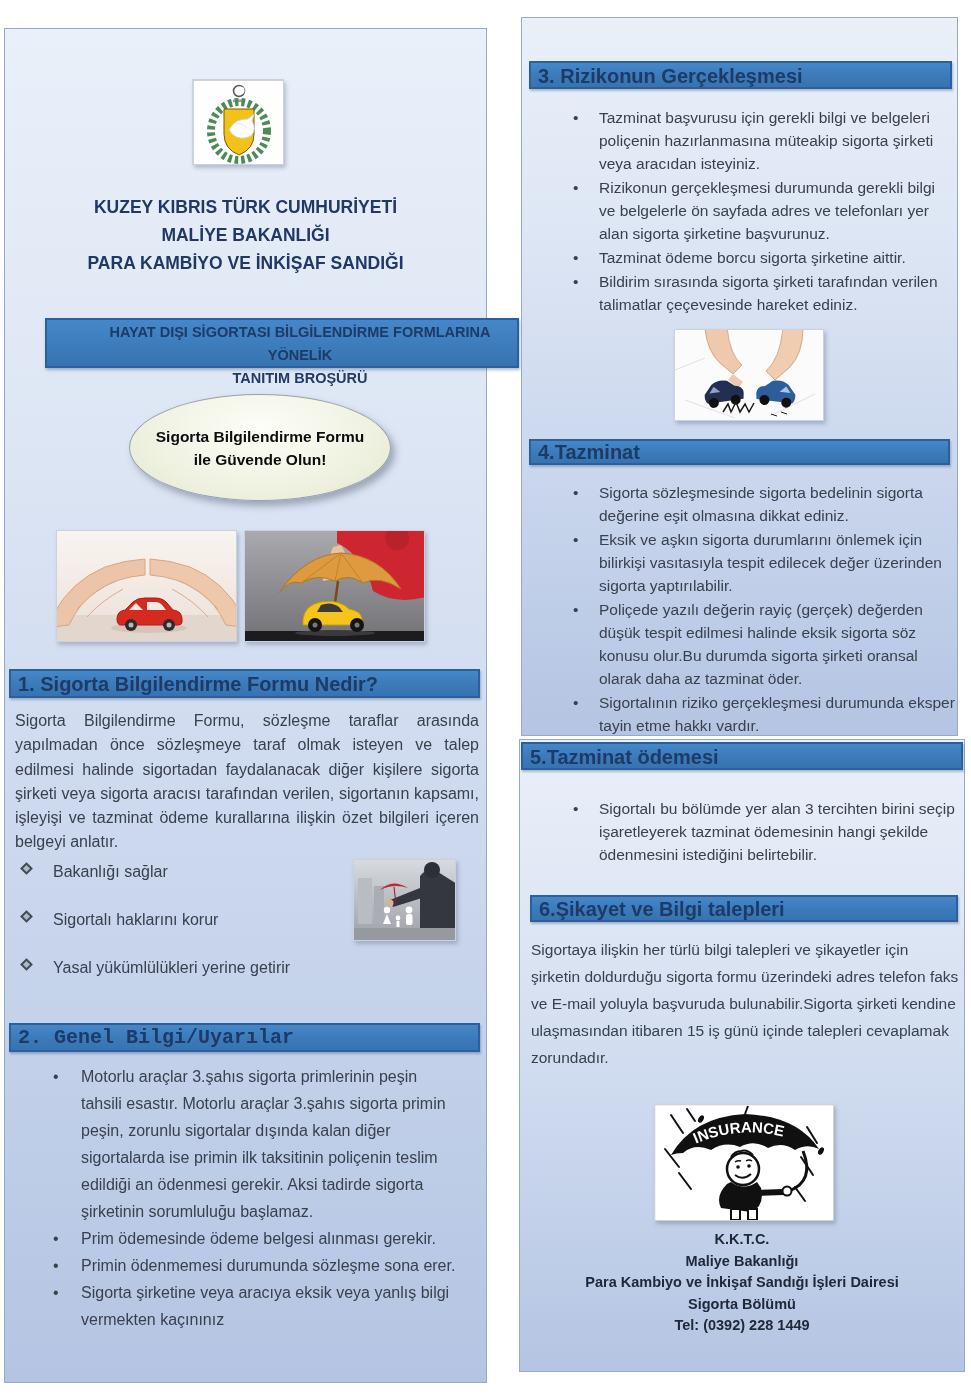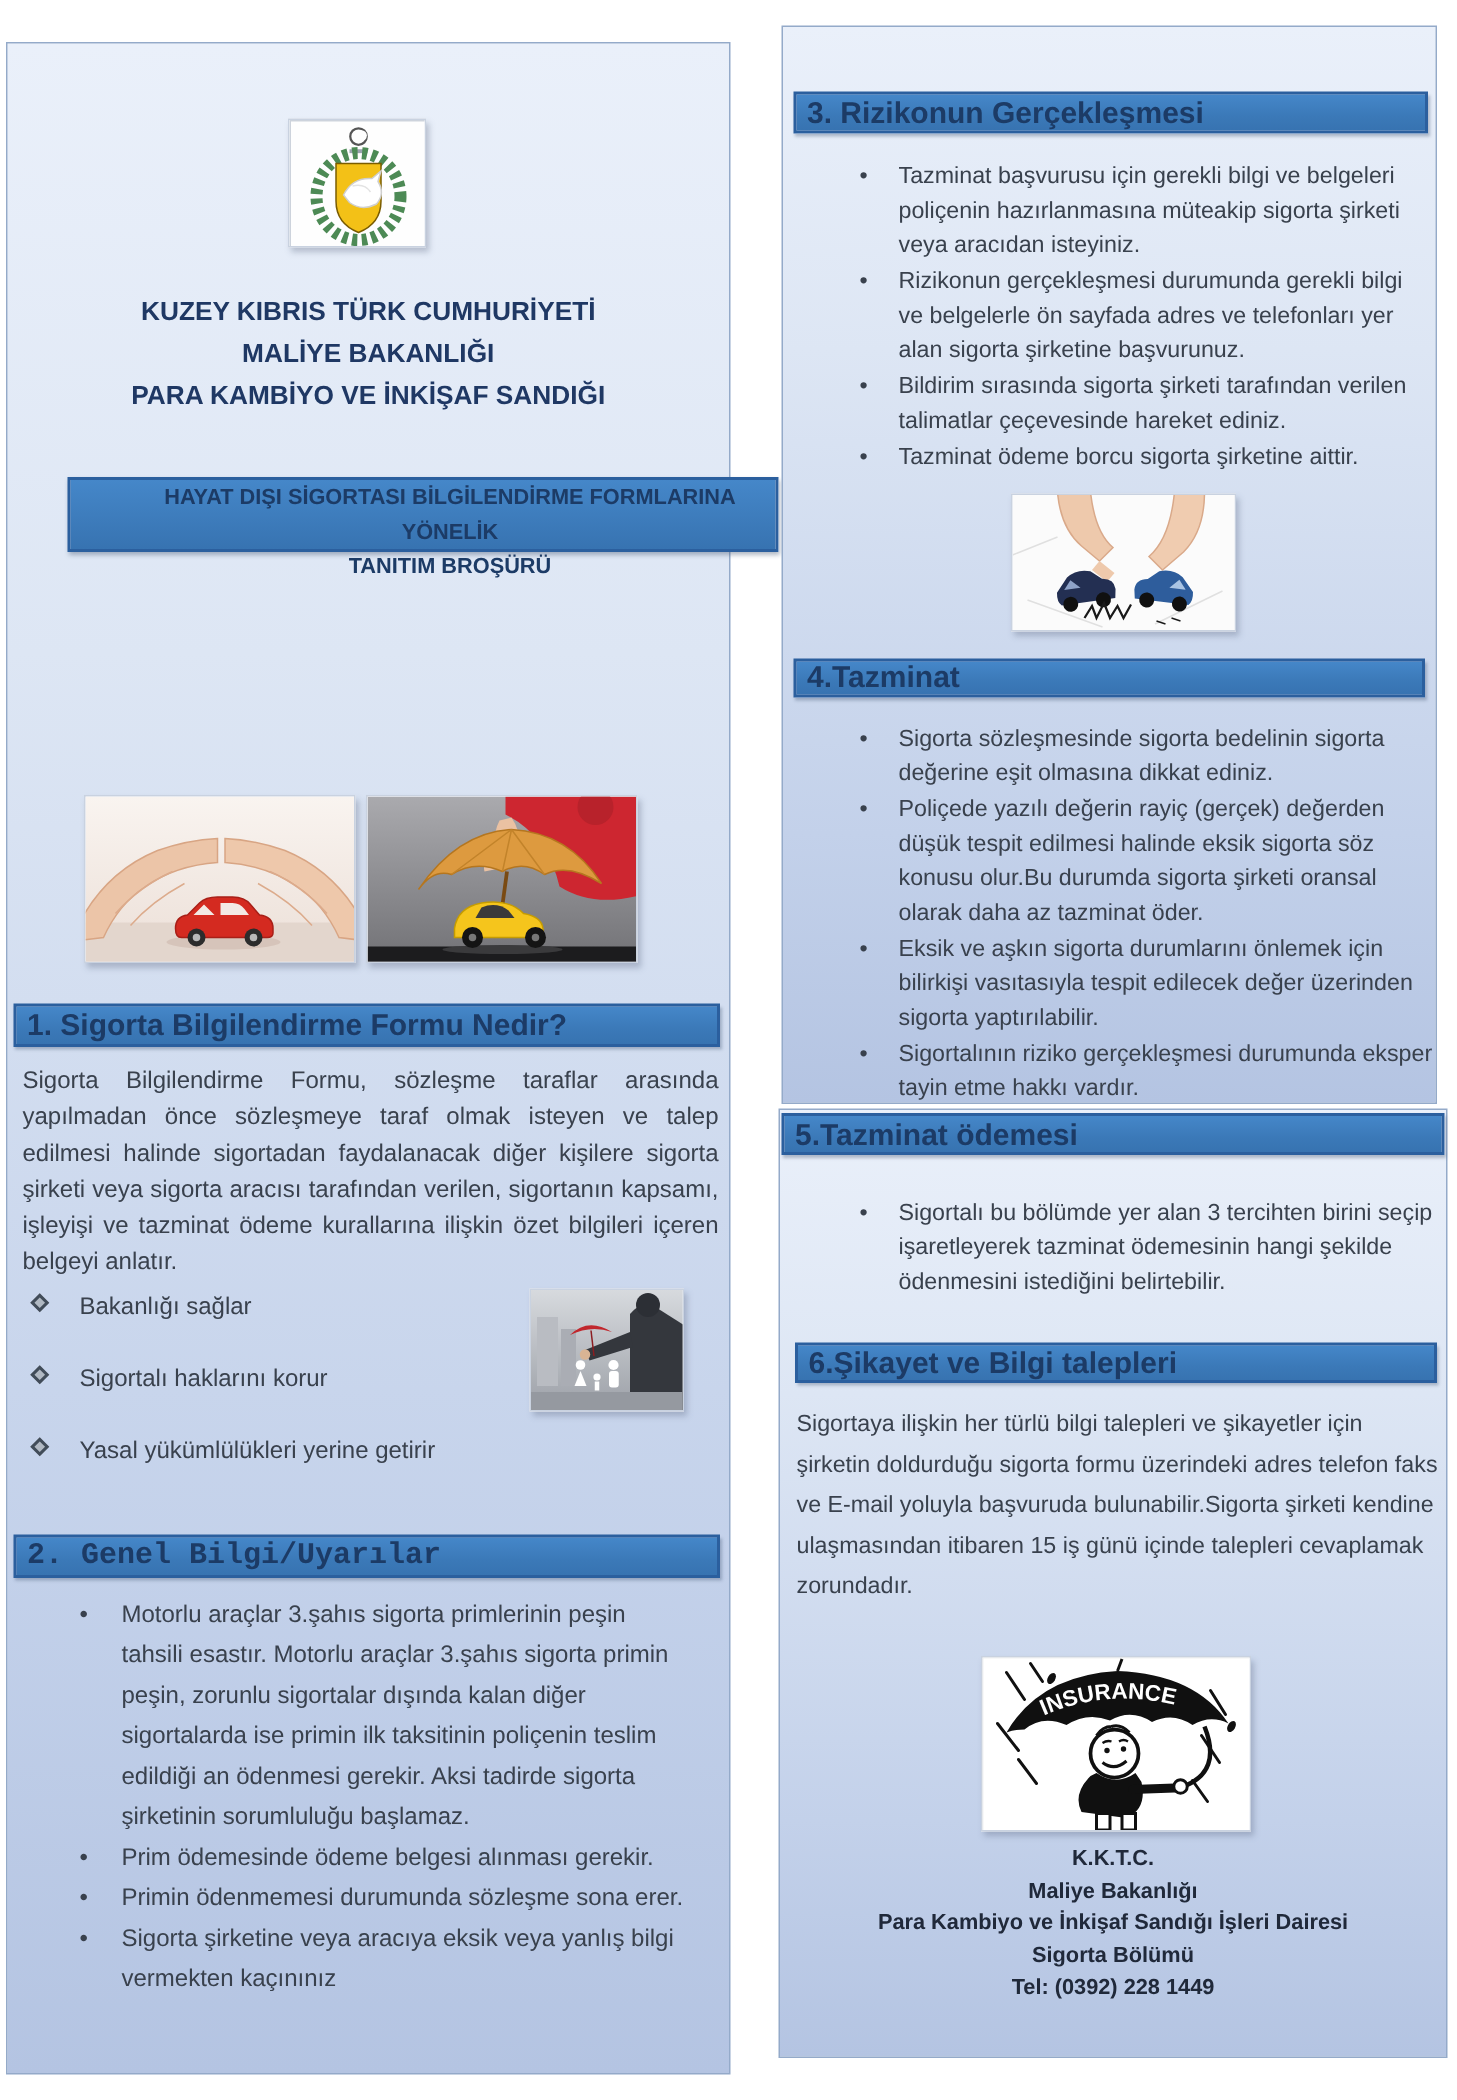--- a/index.html
+++ b/index.html
@@ -177,8 +177,8 @@
   <ul class="abs blist rlist" id="s3-list">
       <li><span>Tazminat başvurusu için gerekli bilgi ve belgeleri poliçenin hazırlanmasına müteakip sigorta şirketi veya aracıdan isteyiniz.</span></li>
       <li><span>Rizikonun gerçekleşmesi durumunda gerekli bilgi ve belgelerle ön sayfada adres ve telefonları yer alan sigorta şirketine başvurunuz.</span></li>
+      <li><span>Tazminat ödeme borcu sigorta şirketine aittir.</span></li>
       <li><span>Bildirim sırasında sigorta şirketi tarafından verilen talimatlar çeçevesinde hareket ediniz.</span></li>
-      <li><span>Tazminat ödeme borcu sigorta şirketine aittir.</span></li>
     </ul>
 
   <div class="abs imgbox" style="left:152px;top:311px;width:150px;height:92px;">

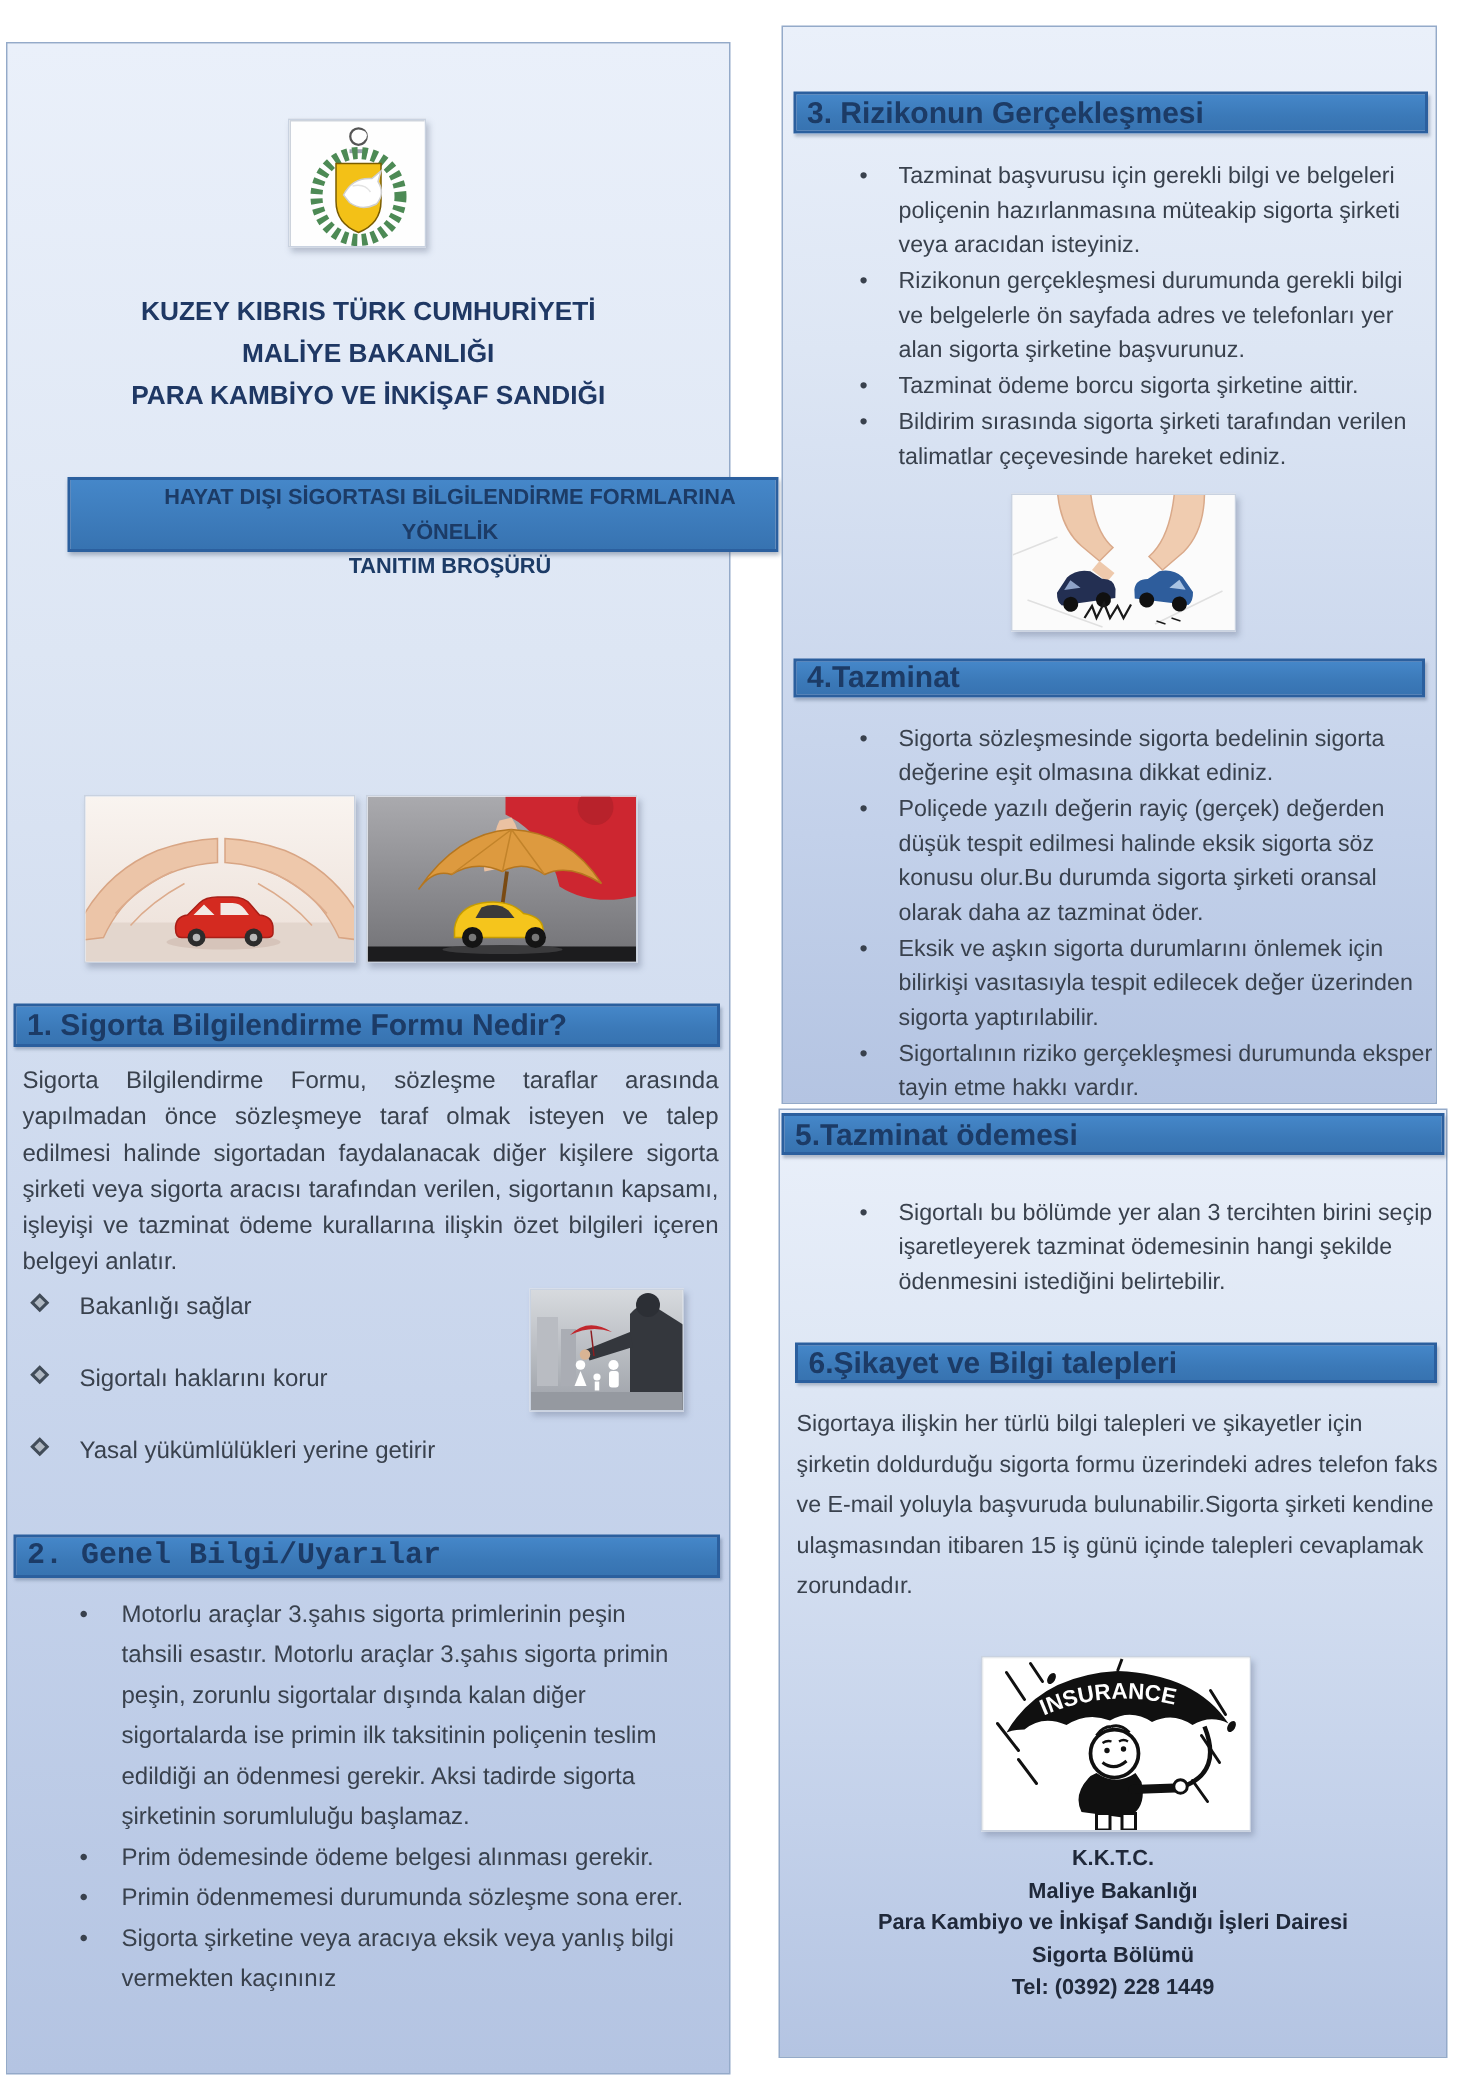--- a/index.html
+++ b/index.html
@@ -64,6 +64,10 @@
     <div>TANITIM  BROŞÜRÜ</div>
   </div>
 
+  <div class="abs oval">
+    <div>Sigorta Bilgilendirme Formu</div>
+    <div>ile Güvende Olun!</div>
+  </div>
 
   <div class="abs imgbox" style="left:51px;top:501px;width:181px;height:112px;">
     <svg viewBox="0 0 181 112" width="181" height="112">

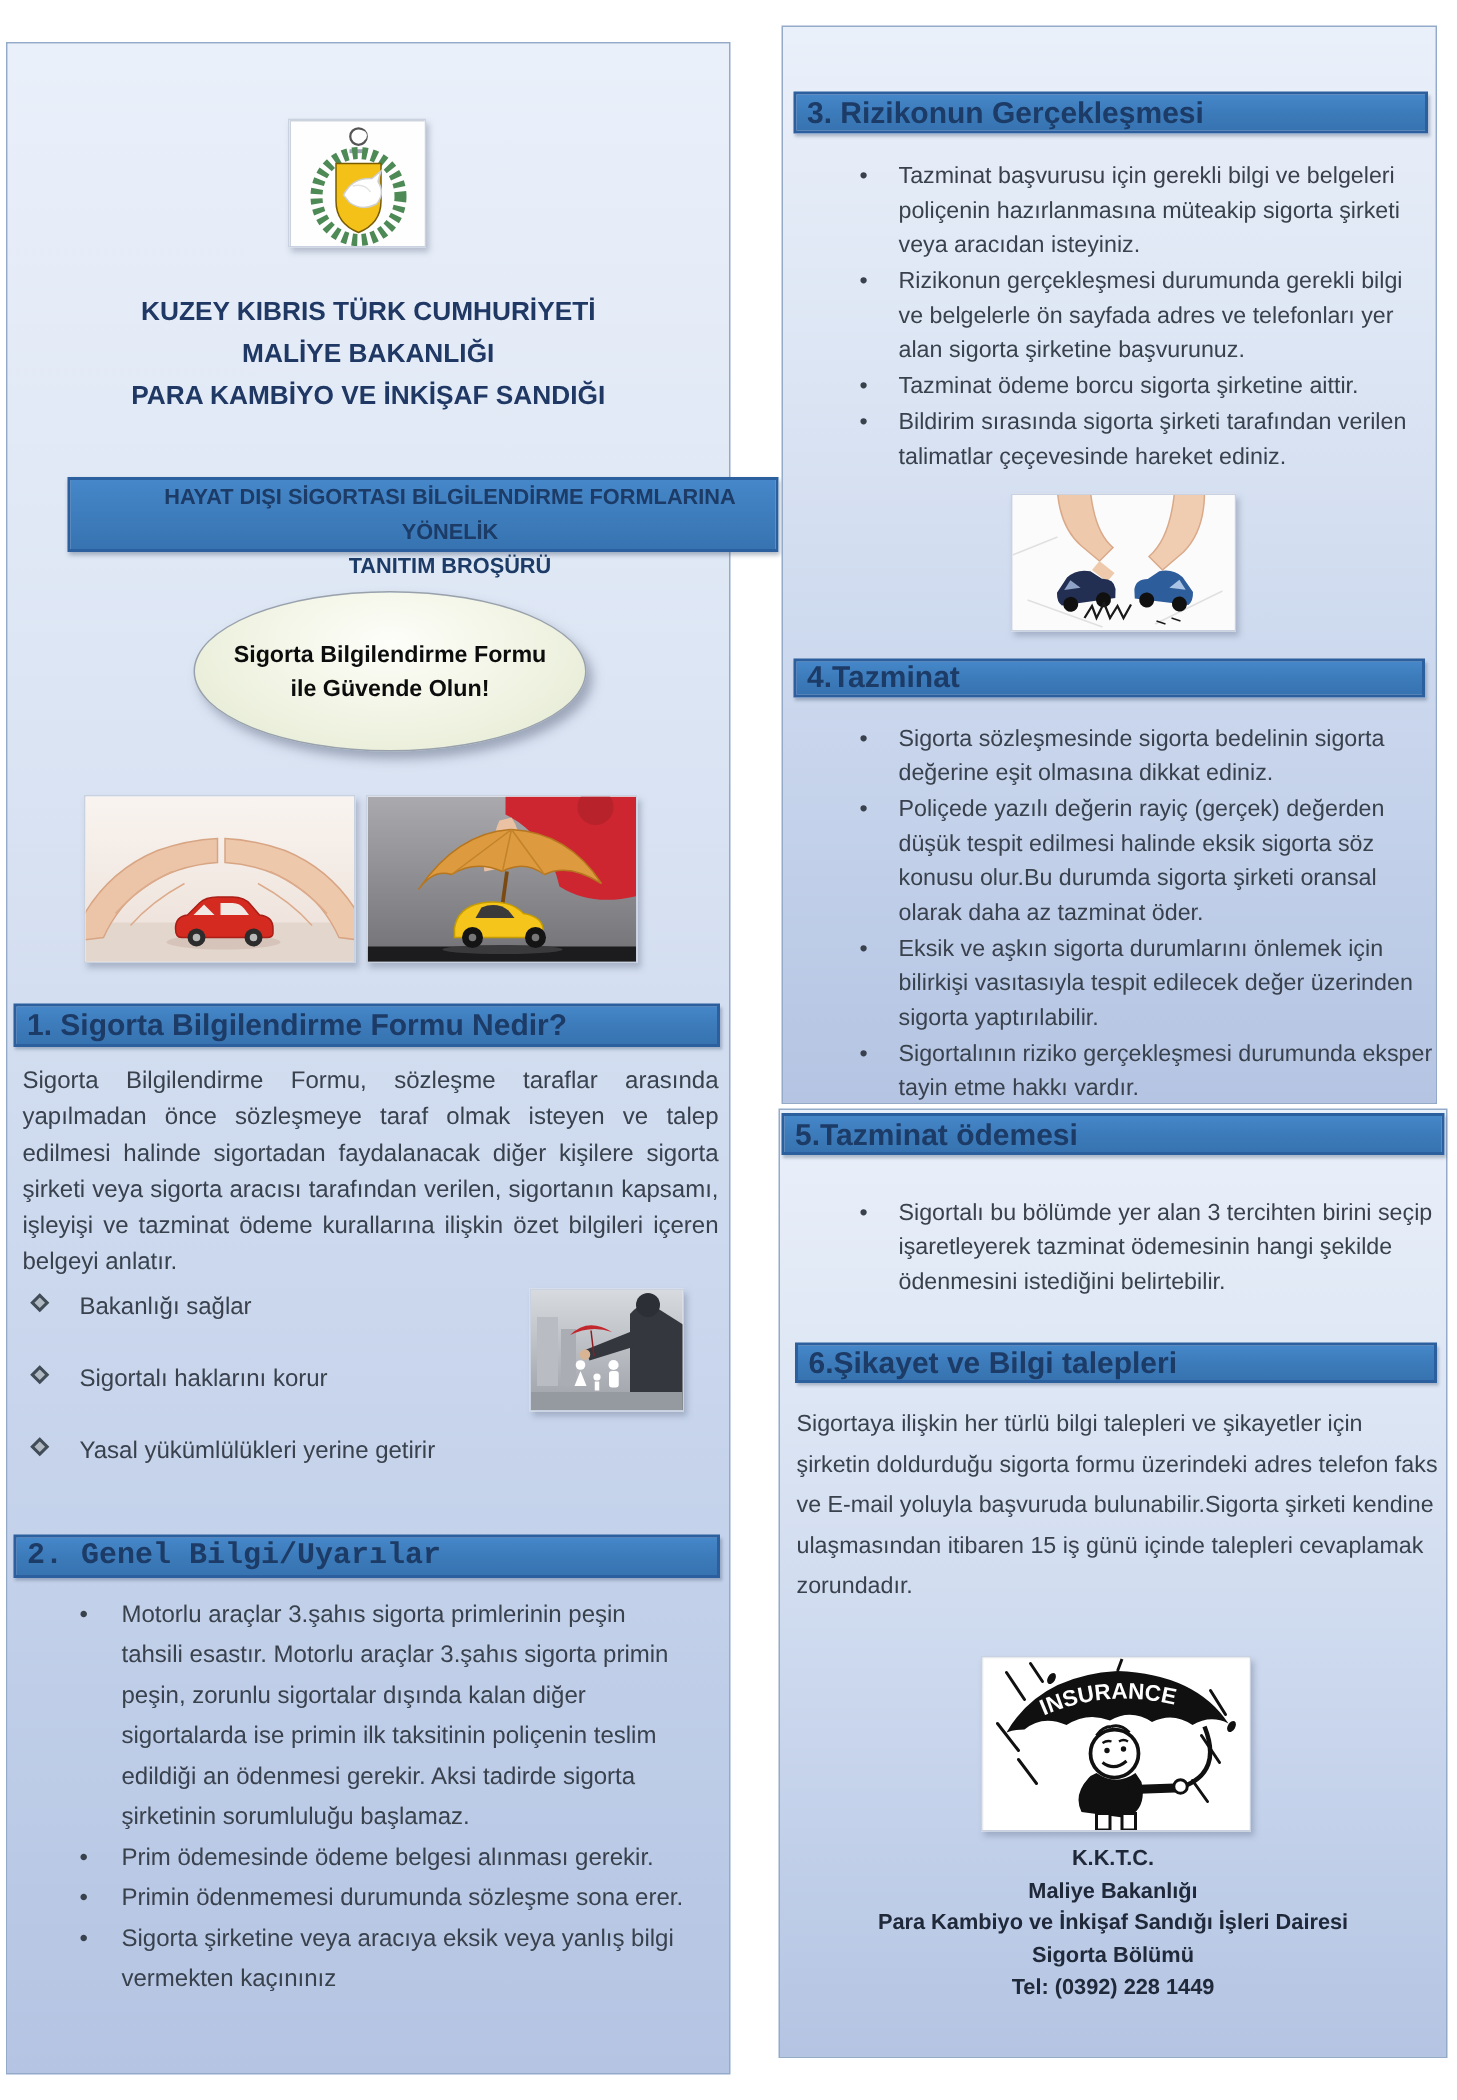--- a/index.html
+++ b/index.html
@@ -216,8 +216,8 @@
 
   <ul class="abs blist rlist" id="s4-list">
       <li><span>Sigorta sözleşmesinde sigorta bedelinin sigorta değerine eşit olmasına dikkat ediniz.</span></li>
+      <li><span>Eksik ve aşkın sigorta durumlarını önlemek için bilirkişi vasıtasıyla tespit edilecek değer üzerinden sigorta yaptırılabilir.</span></li>
       <li><span>Poliçede yazılı değerin rayiç (gerçek) değerden düşük tespit edilmesi halinde eksik sigorta söz konusu olur.Bu durumda sigorta şirketi oransal olarak daha az tazminat öder.</span></li>
-      <li><span>Eksik ve aşkın sigorta durumlarını önlemek için bilirkişi vasıtasıyla tespit edilecek değer üzerinden sigorta yaptırılabilir.</span></li>
       <li><span>Sigortalının riziko gerçekleşmesi durumunda eksper tayin etme hakkı vardır.</span></li>
     </ul>
 

